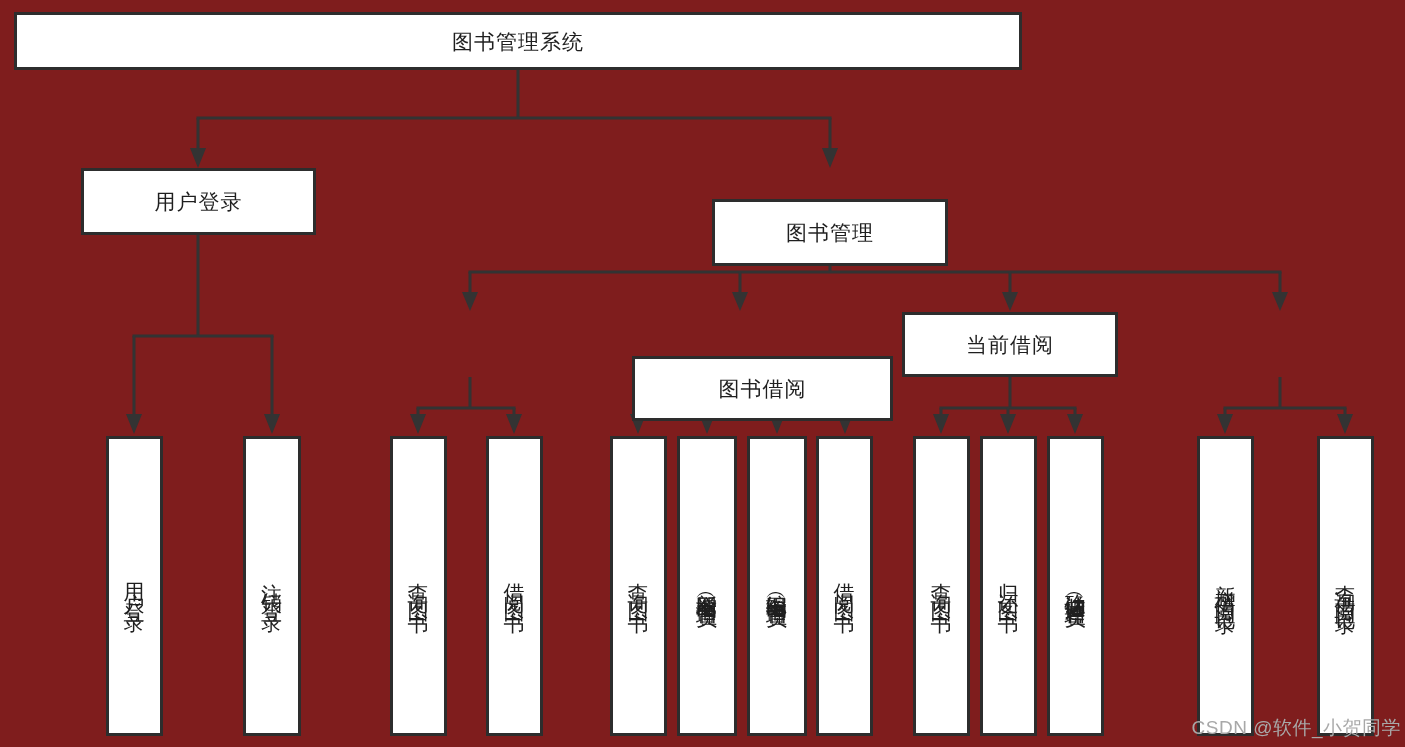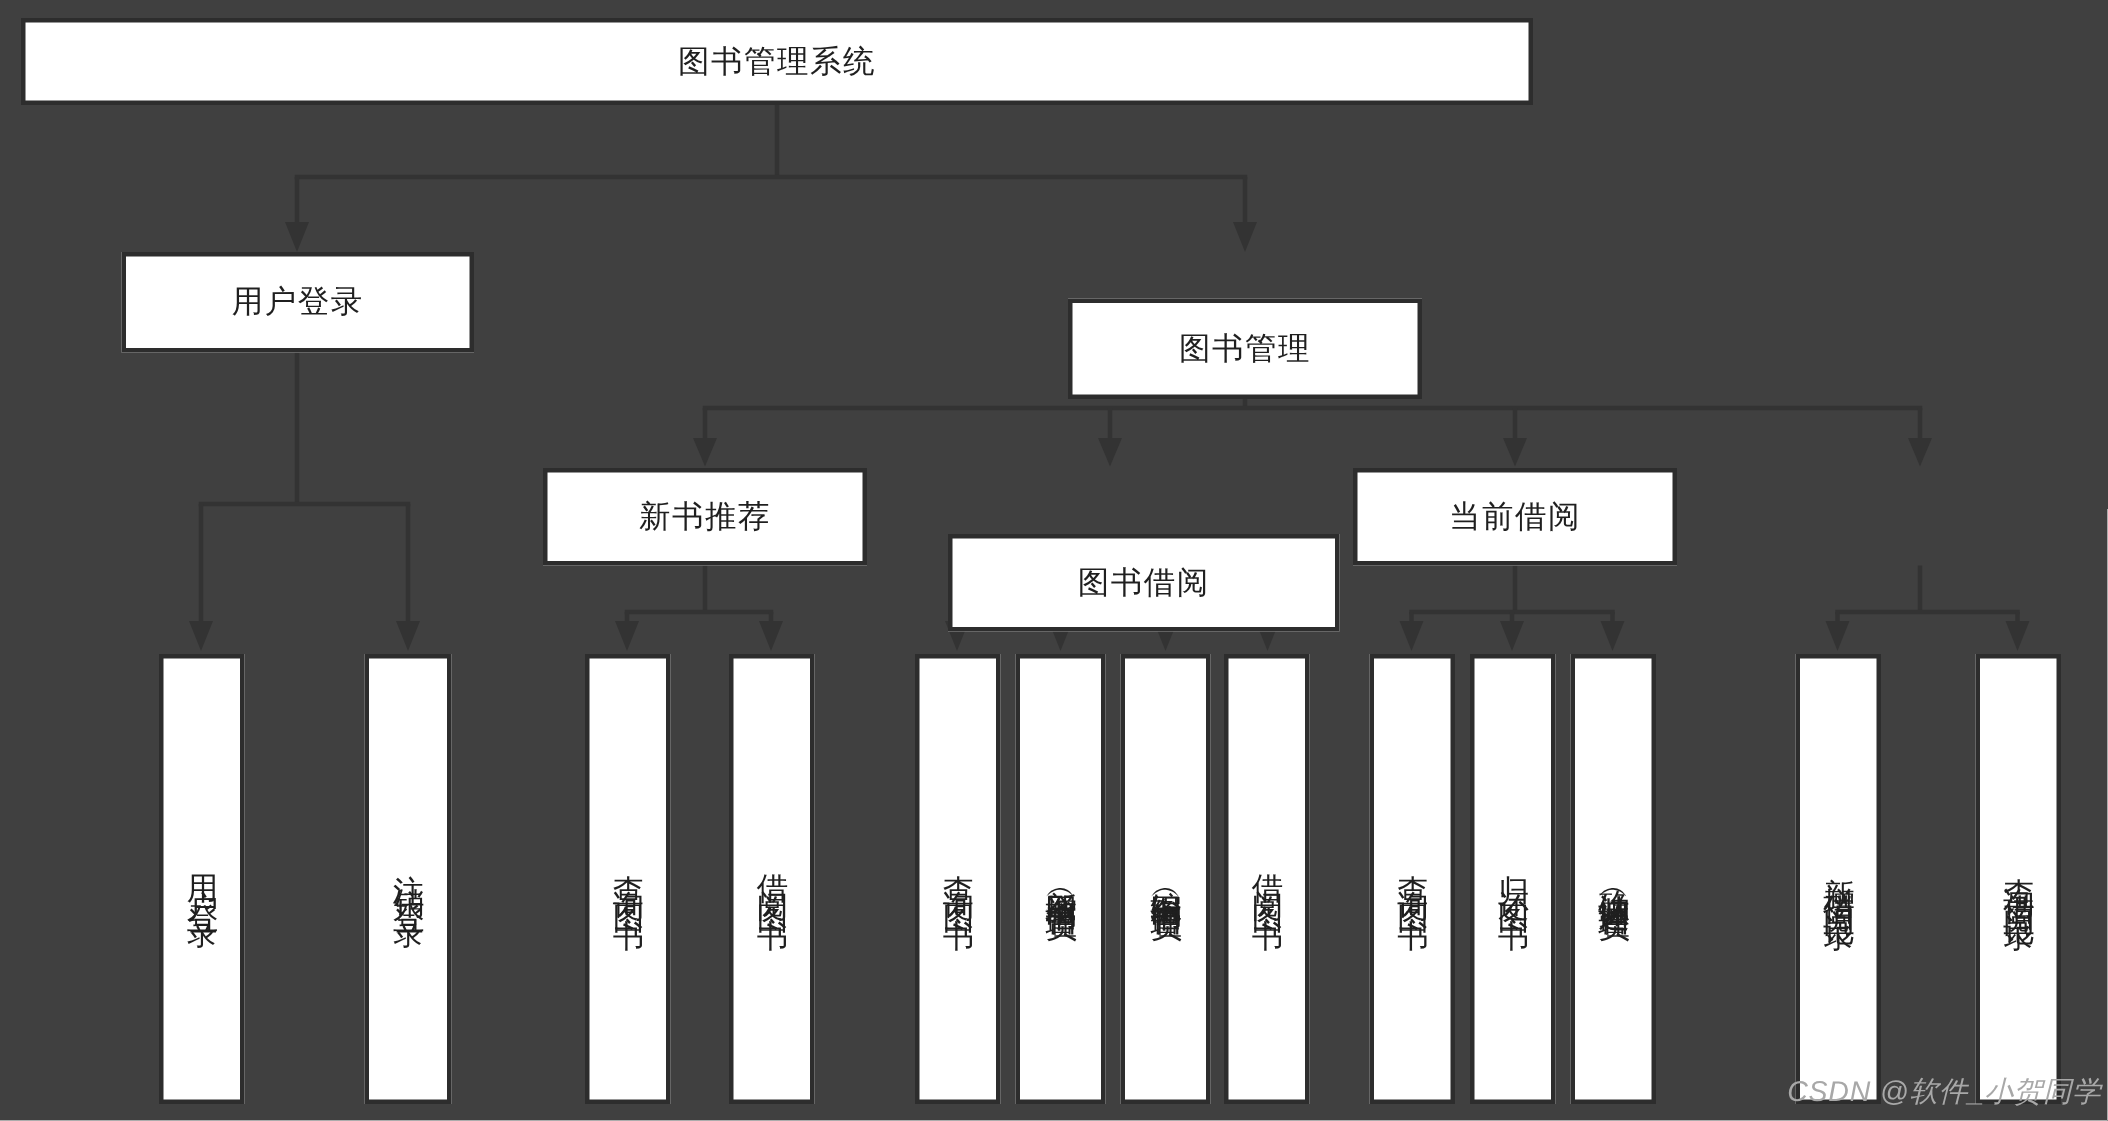--- a/index.html
+++ b/index.html
@@ -12,7 +12,7 @@
     position: relative;
     width: 1405px;
     height: 747px;
-    background: #404040;
+    background: #7f1d1d;
     overflow: hidden;
   }
   #wires {

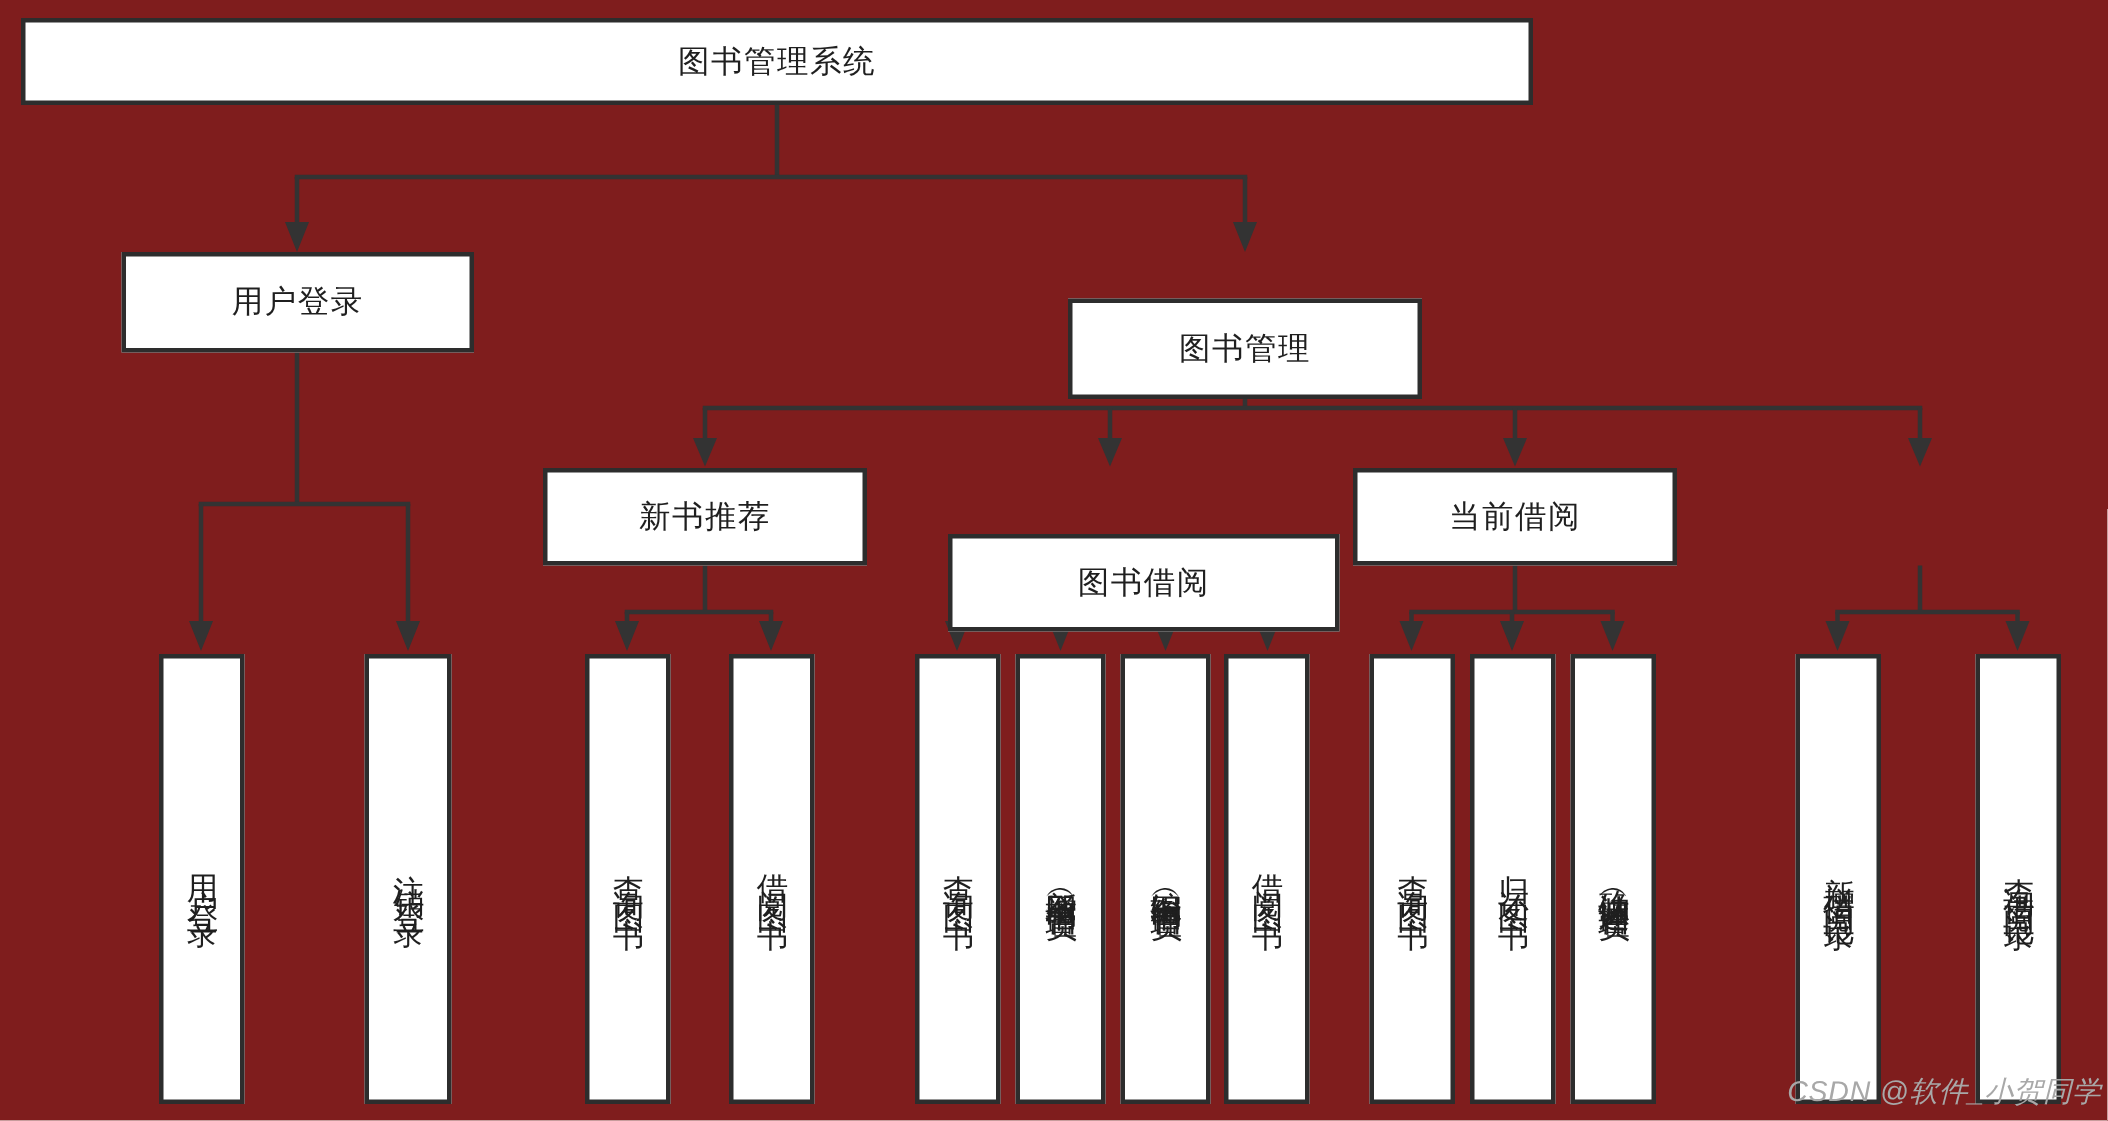--- a/index.html
+++ b/index.html
@@ -140,7 +140,6 @@
   <div class="node" style="left:81px; top:168px; width:235px; height:67px;">用户登录</div>
   <div class="node" style="left:712px; top:168px; width:236px; height:67px;margin-top:31px;">图书管理</div>
 
-  <div class="node" style="left:362px; top:312px; width:216px; height:65px;">新书推荐</div>
   <div class="node" style="left:632px; top:312px; width:261px; height:65px;margin-top:44px;">图书借阅</div>
   <div class="node" style="left:902px; top:312px; width:216px; height:65px;">当前借阅</div>
 

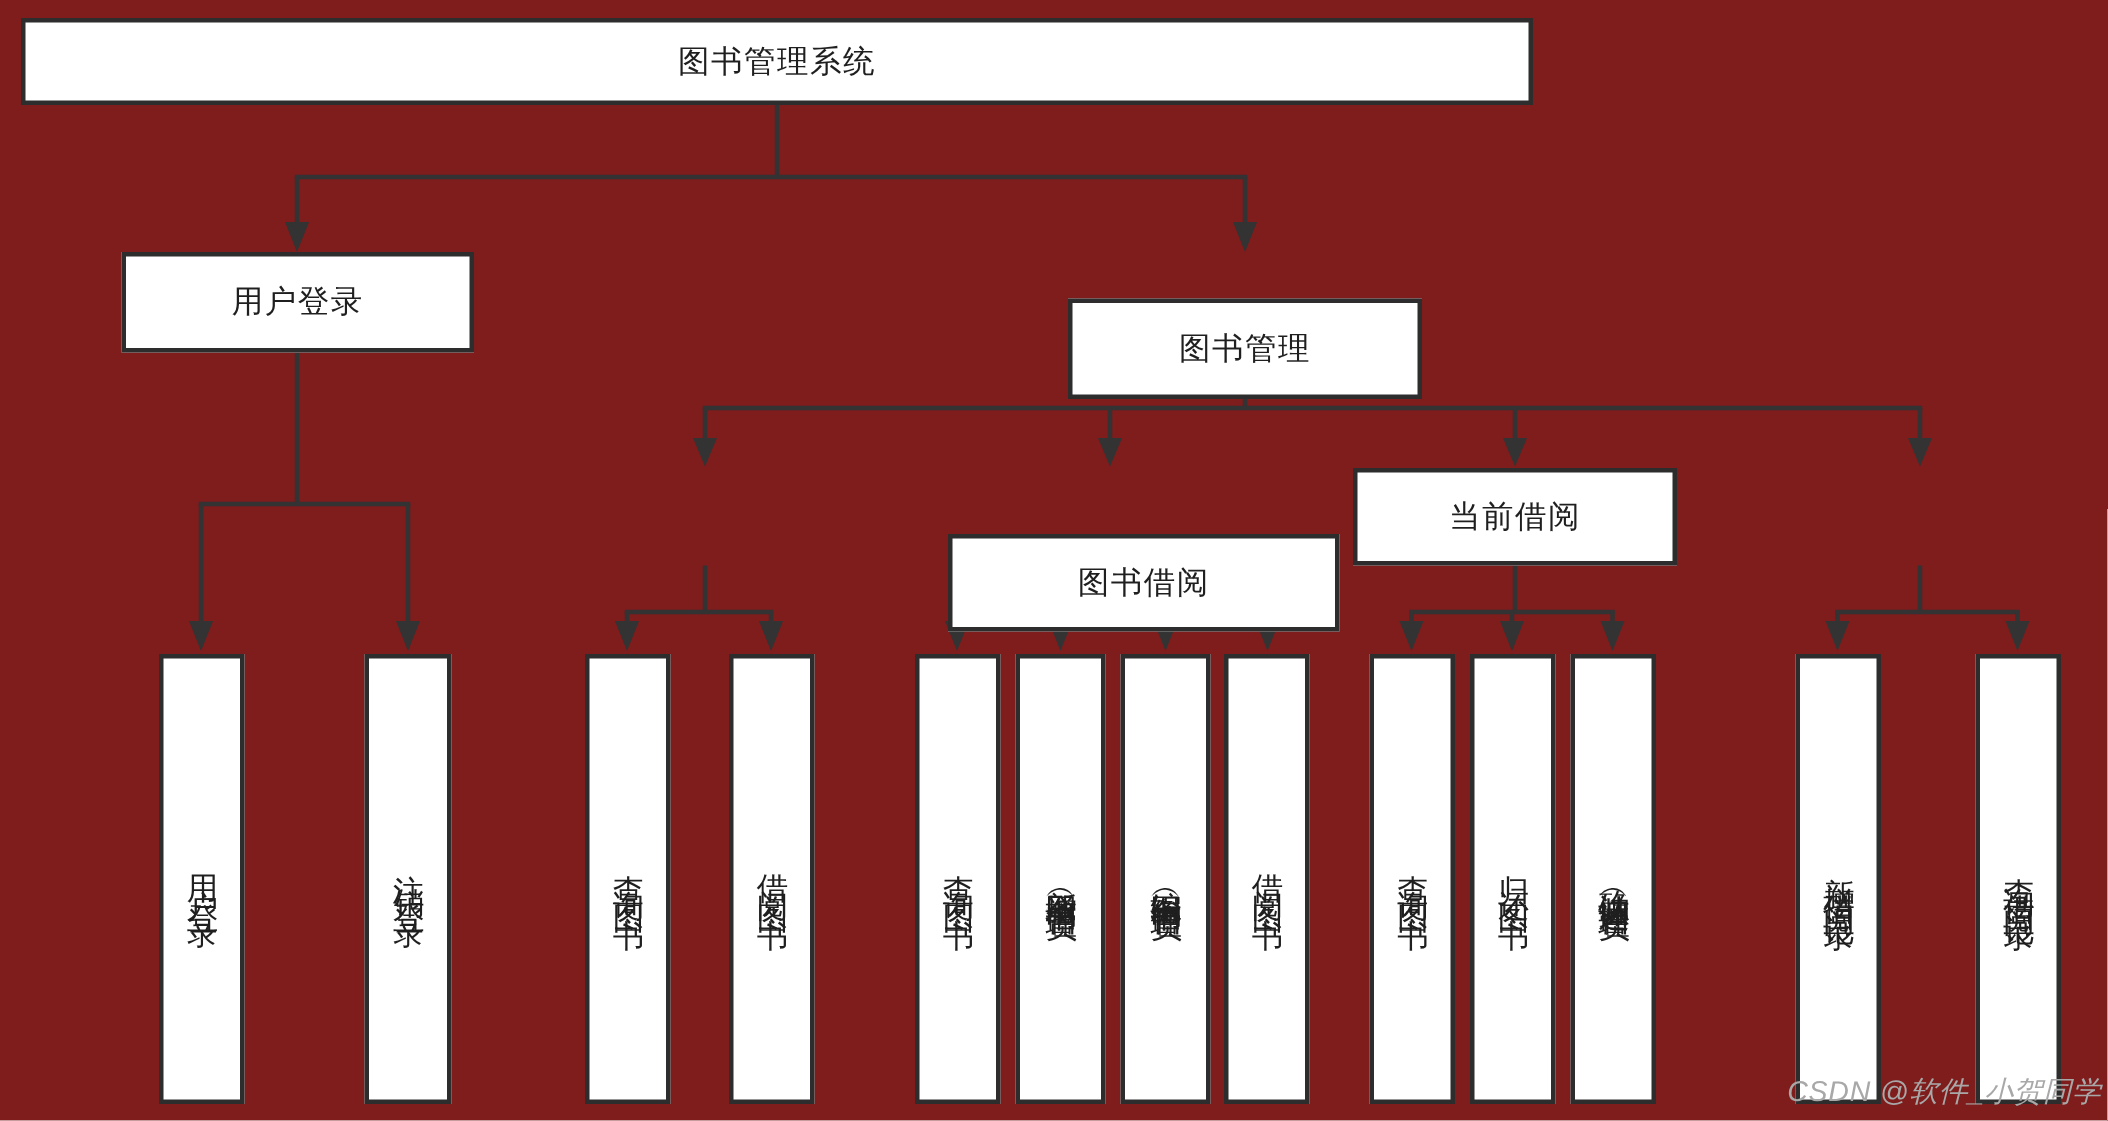--- a/index.html
+++ b/index.html
@@ -51,7 +51,6 @@
     color: #a8a8a8;
     letter-spacing: 0.5px;
     white-space: nowrap;
-    font-style: italic;
   }
 </style>
 </head>

